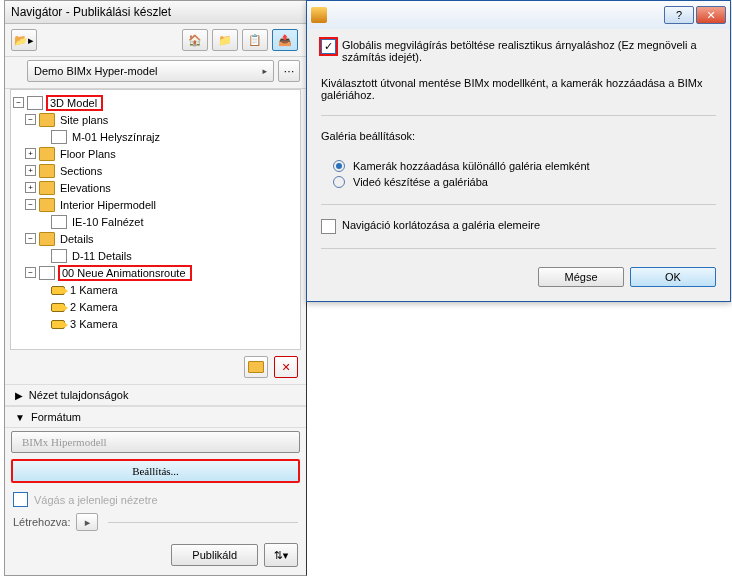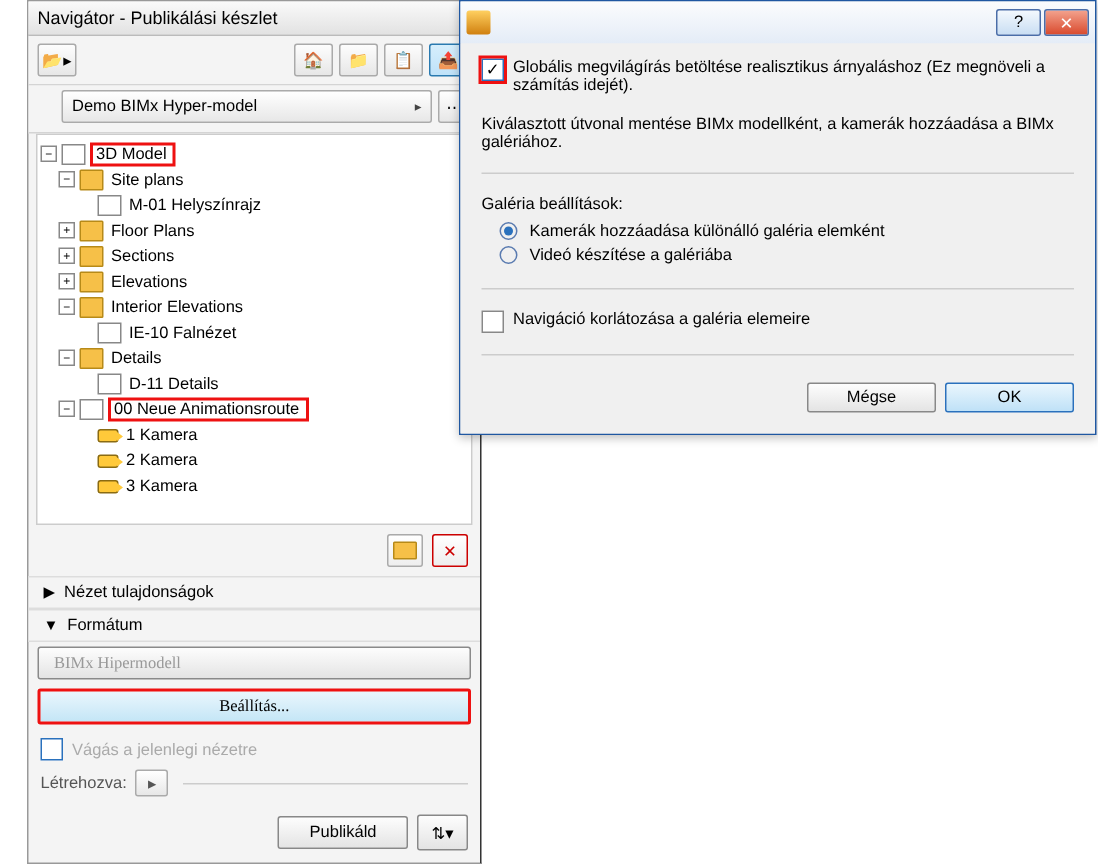--- a/index.html
+++ b/index.html
@@ -6,7 +6,7 @@
   body { background: #fff; width: 732px; height: 576px; position: relative; }
 
   
-  .nav-panel { position: absolute; left: 18px; top: 0; width: 303px; height: 576px; border: 1px solid #999; border-right: 1px solid #333; background: #f4f4f4; display: flex; flex-direction: column; }
+  .nav-panel { position: absolute; left: 4px; top: 0; width: 303px; height: 576px; border: 1px solid #999; border-right: 1px solid #333; background: #f4f4f4; display: flex; flex-direction: column; }
   .nav-title { background: linear-gradient(#fafafa,#e2e2e2); padding: 4px 6px; border-bottom: 1px solid #bbb; font-size: 12px; }
   .nav-toolbar { display: flex; align-items: center; padding: 5px 6px; gap:2px; background:#f4f4f4; border-bottom:1px solid #d4d4d4;}
   .tb-btn { width: 26px; height: 22px; border:1px solid #aaa; border-radius:2px; background: linear-gradient(#fdfdfd,#e7e7e7); display:flex; align-items:center; justify-content:center; cursor:pointer; margin-right:2px;}

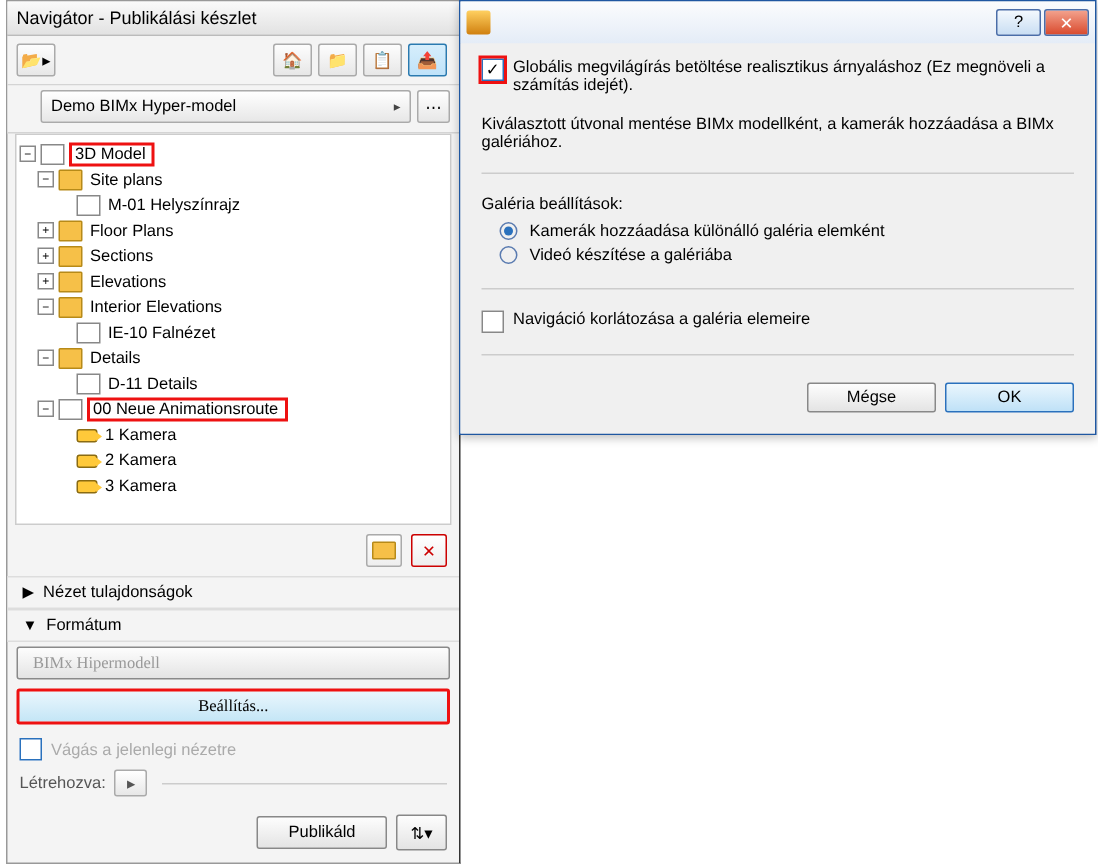--- a/index.html
+++ b/index.html
@@ -60,7 +60,7 @@
   .chk-box { width:15px; height:15px; border:1px solid #2a71bd; background:#fff; flex-shrink:0; display:flex; align-items:center; justify-content:center;}
   .chk-hl { outline:2px solid #e11;}
   .sep-line { border-top:1px solid #ccc; }
-  .group-title { color:#000; margin-bottom:4px;}
+  .group-title { color:#000; margin-bottom:16px;}
   .radio-row{ display:flex; align-items:center; gap:8px; padding:2px 12px;}
   .radio { width:12px; height:12px; border:1px solid #5a7bb0; border-radius:50%; display:inline-flex; align-items:center; justify-content:center;}
   .radio.sel:after{content:""; width:6px; height:6px; border-radius:50%; background:#2a71bd;}

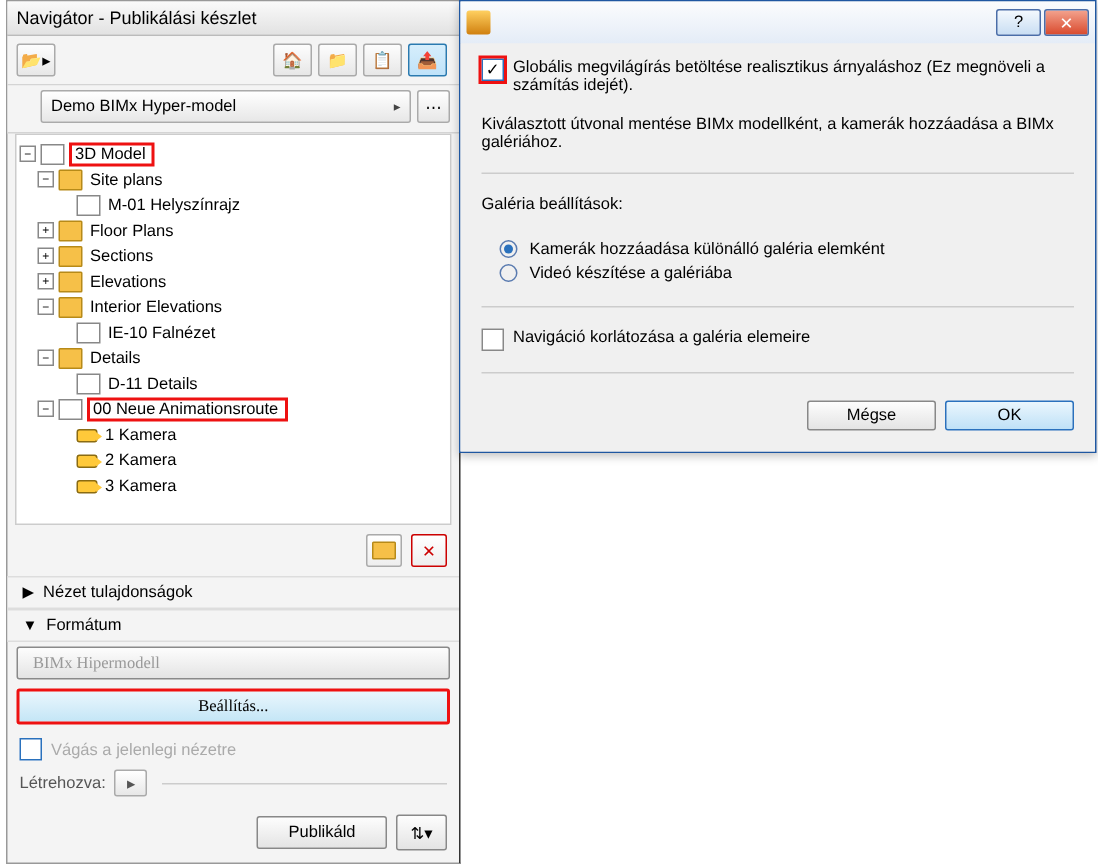--- a/index.html
+++ b/index.html
@@ -133,7 +133,7 @@
         <span class="indent" style="width:12px"></span>
         <span class="exp">−</span>
         <span class="tree-icon icon-folder"></span>
-        <span class="tree-label">Interior Elevations</span>
+        <span class="tree-label">Interior Hipermodell</span>
       </div>
     <div class="tree-node">
         <span class="indent" style="width:38px"></span>

